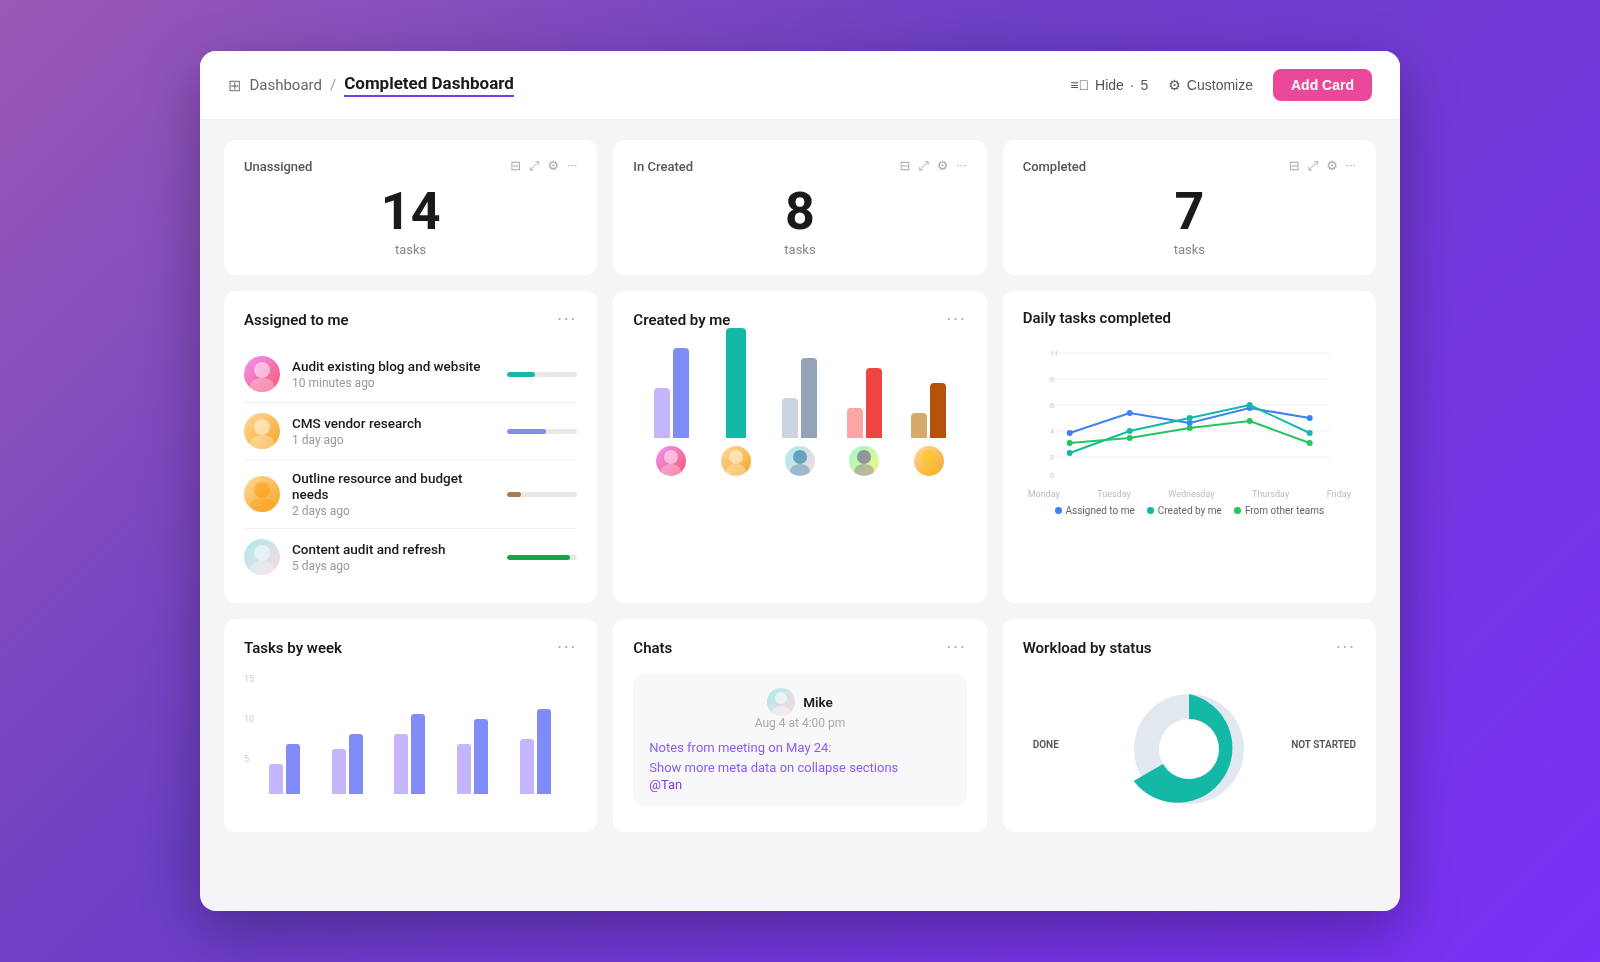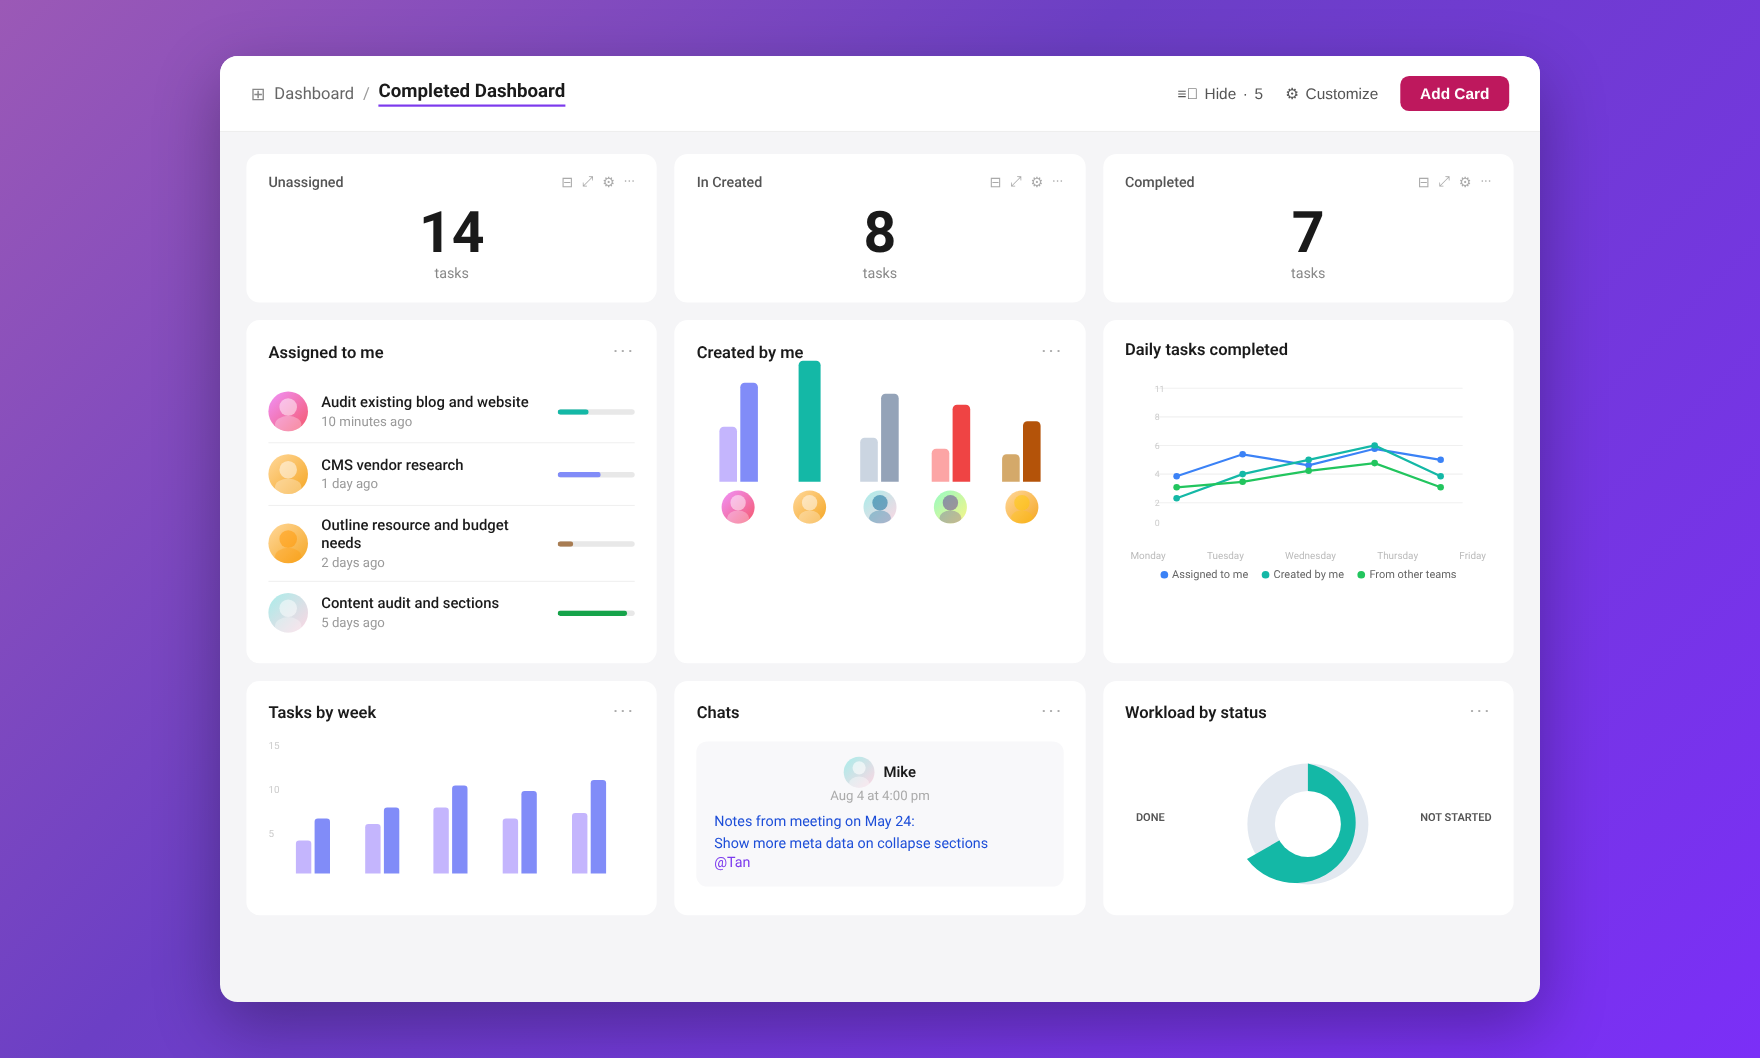--- a/index.html
+++ b/index.html
@@ -69,7 +69,7 @@
       border: none;
     }
     .header-btn-primary {
-      background: #be185d;
+      background: #ec4899;
       color: #fff;
       border: none;
       border-radius: 8px;

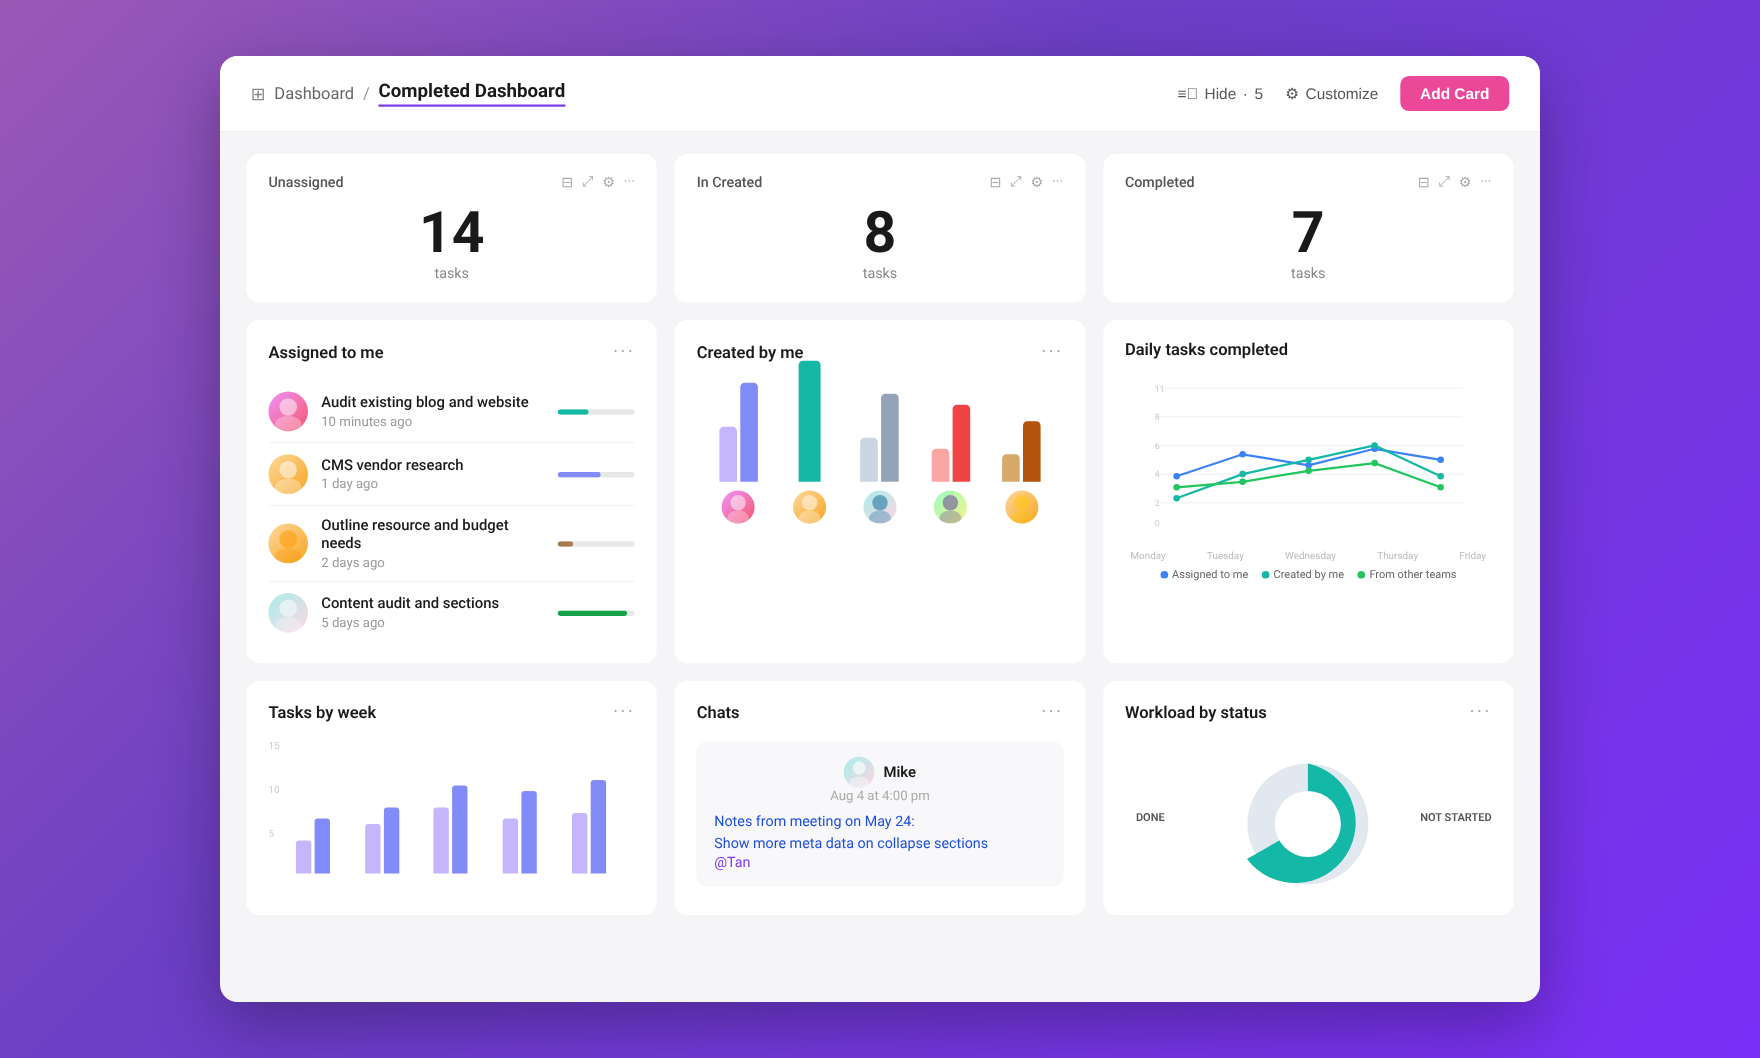--- a/index.html
+++ b/index.html
@@ -266,7 +266,7 @@
       font-size: 9px;
       color: #bbb;
       padding: 0 5px;
-      margin-top: 14px;
+      margin-top: 2px;
     }
     
     .bottom-row {

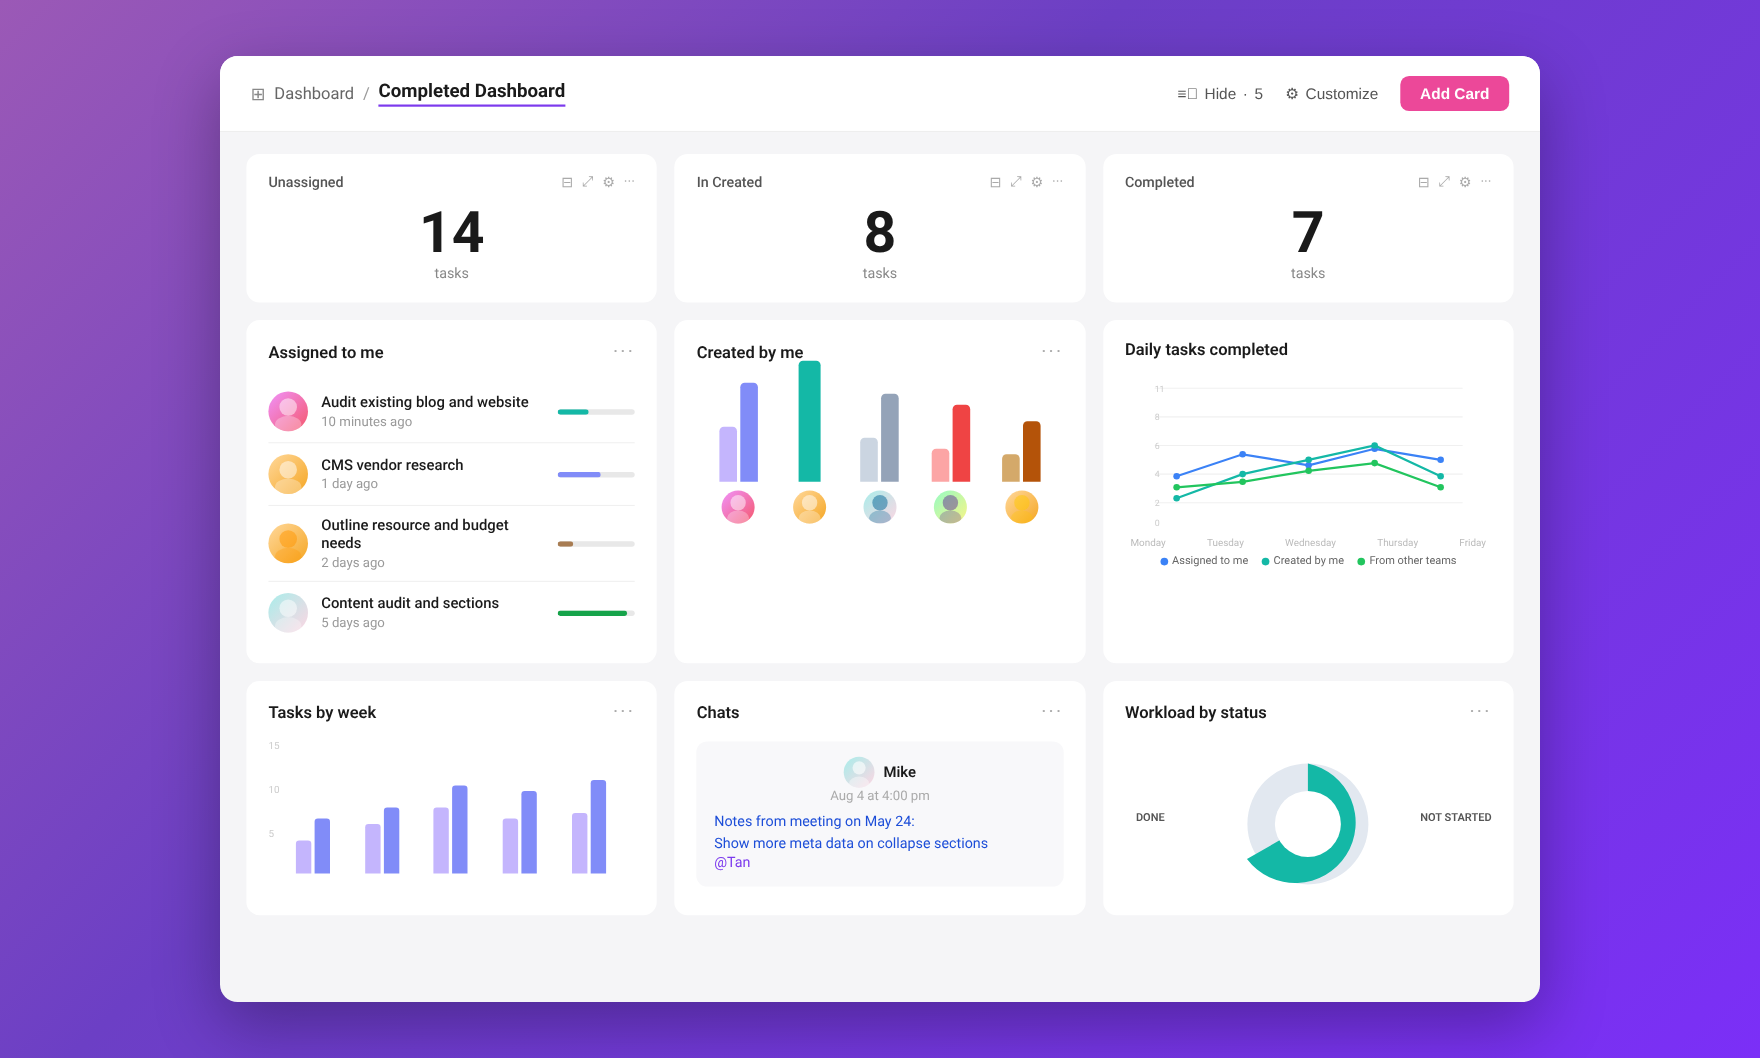--- a/index.html
+++ b/index.html
@@ -493,7 +493,7 @@
               </svg>
           </div>
           <div class="task-info">
-            <div class="task-name">Content audit and sections</div>
+            <div class="task-name">Content audit and refresh</div>
             <div class="task-time">5 days ago</div>
           </div>
           <div class="task-progress">

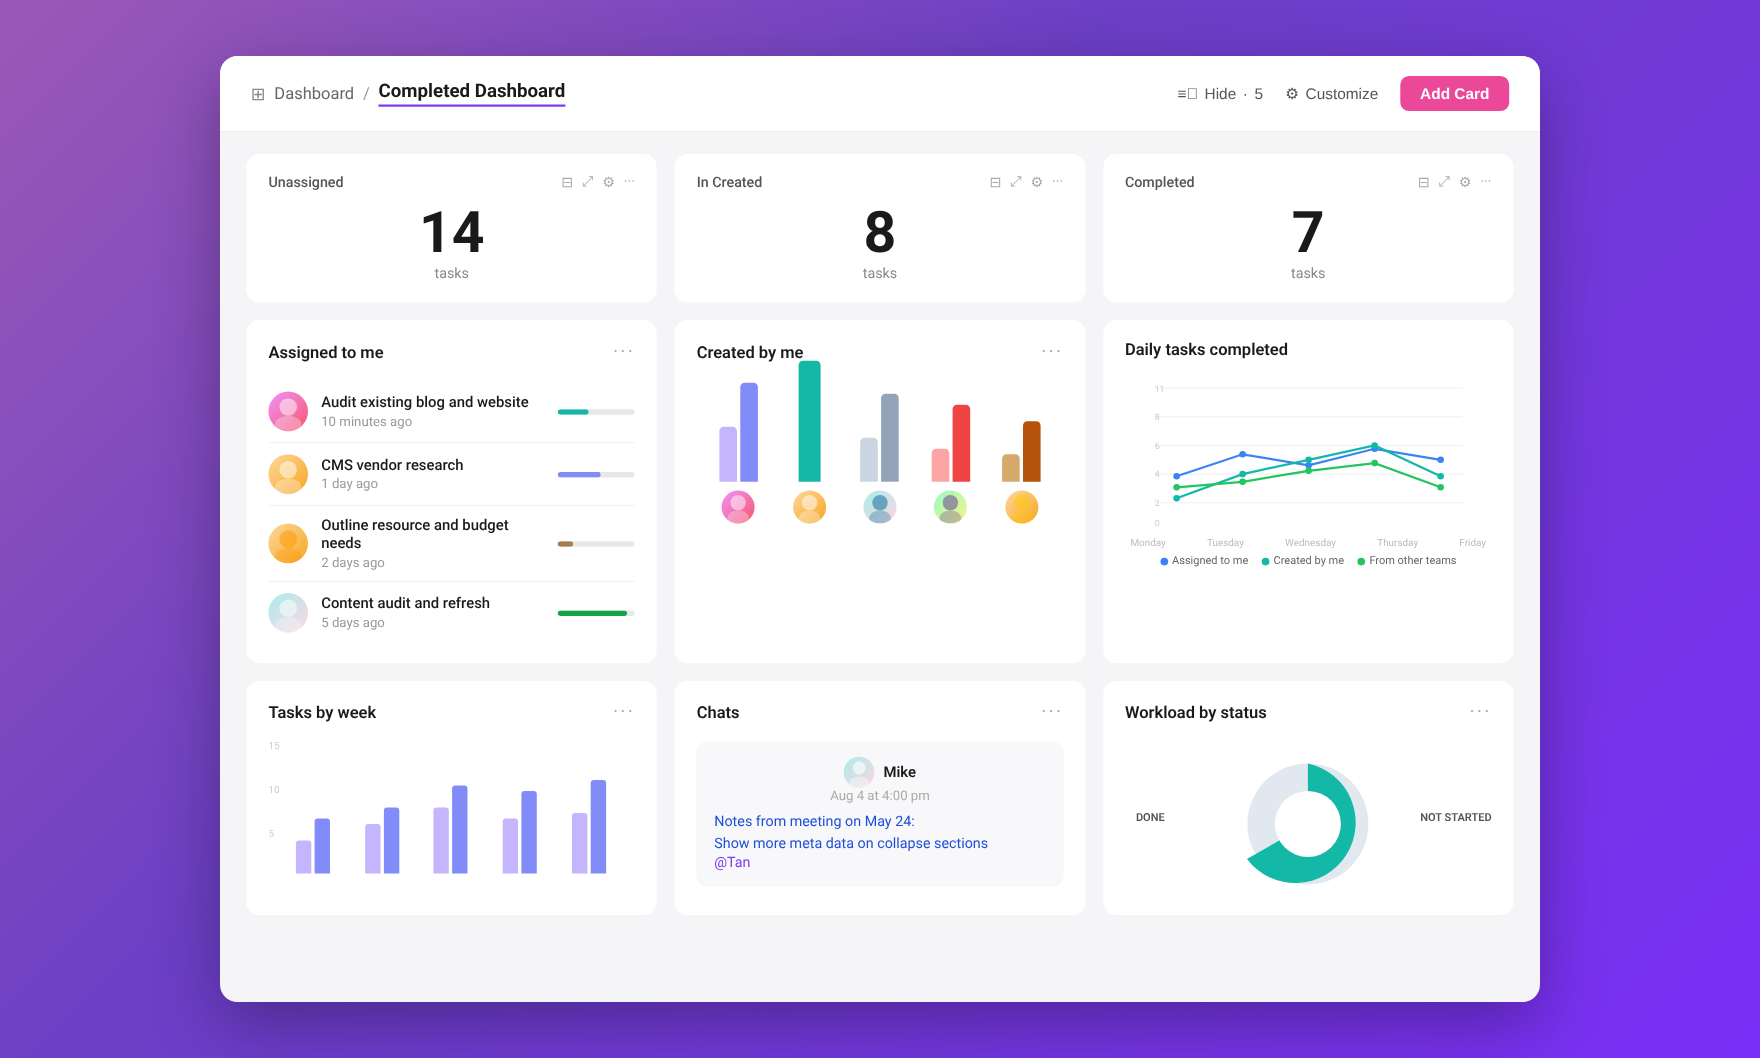--- a/index.html
+++ b/index.html
@@ -330,7 +330,7 @@
     }
     .chat-text {
       font-size: 13px;
-      color: #1d4ed8;
+      color: #8b5cf6;
       line-height: 1.5;
     }
     .chat-mention {

